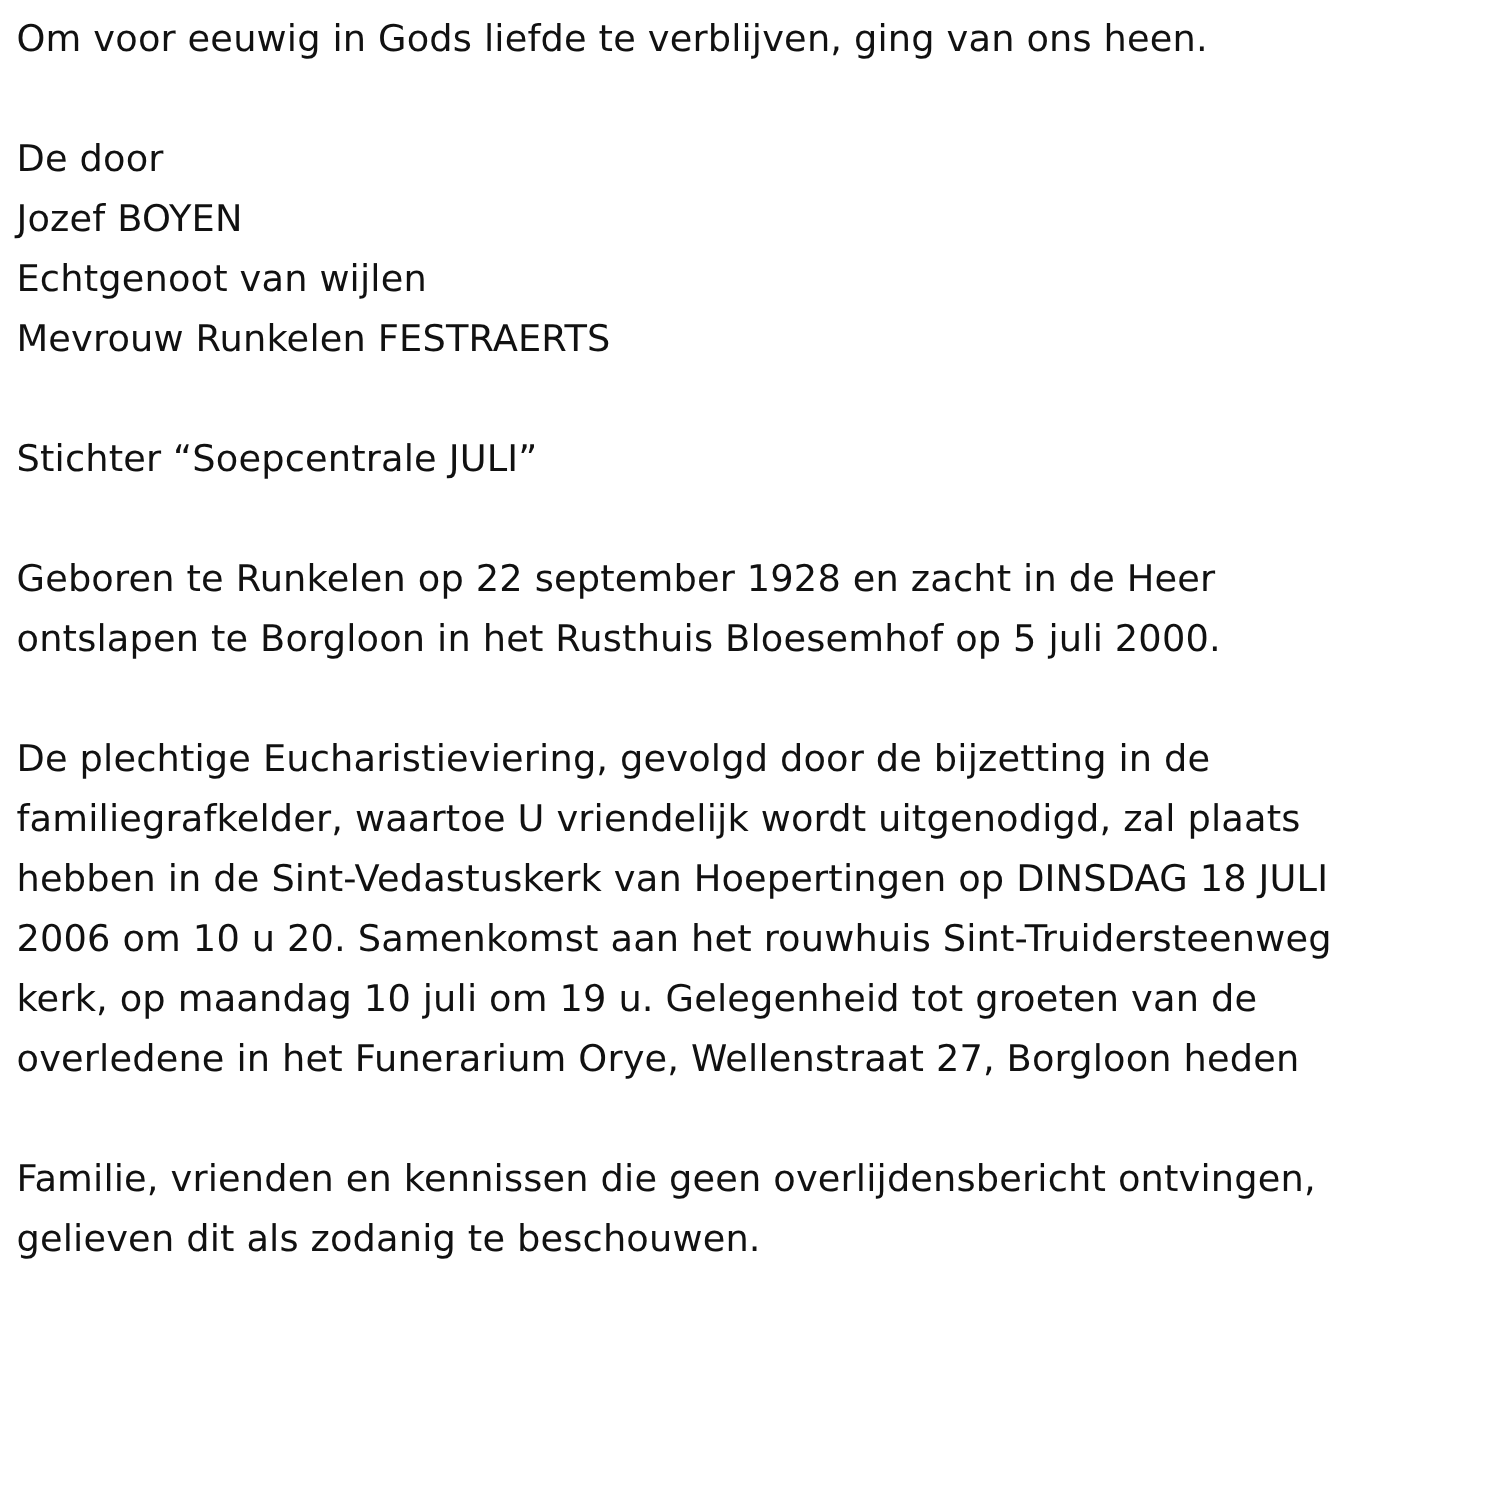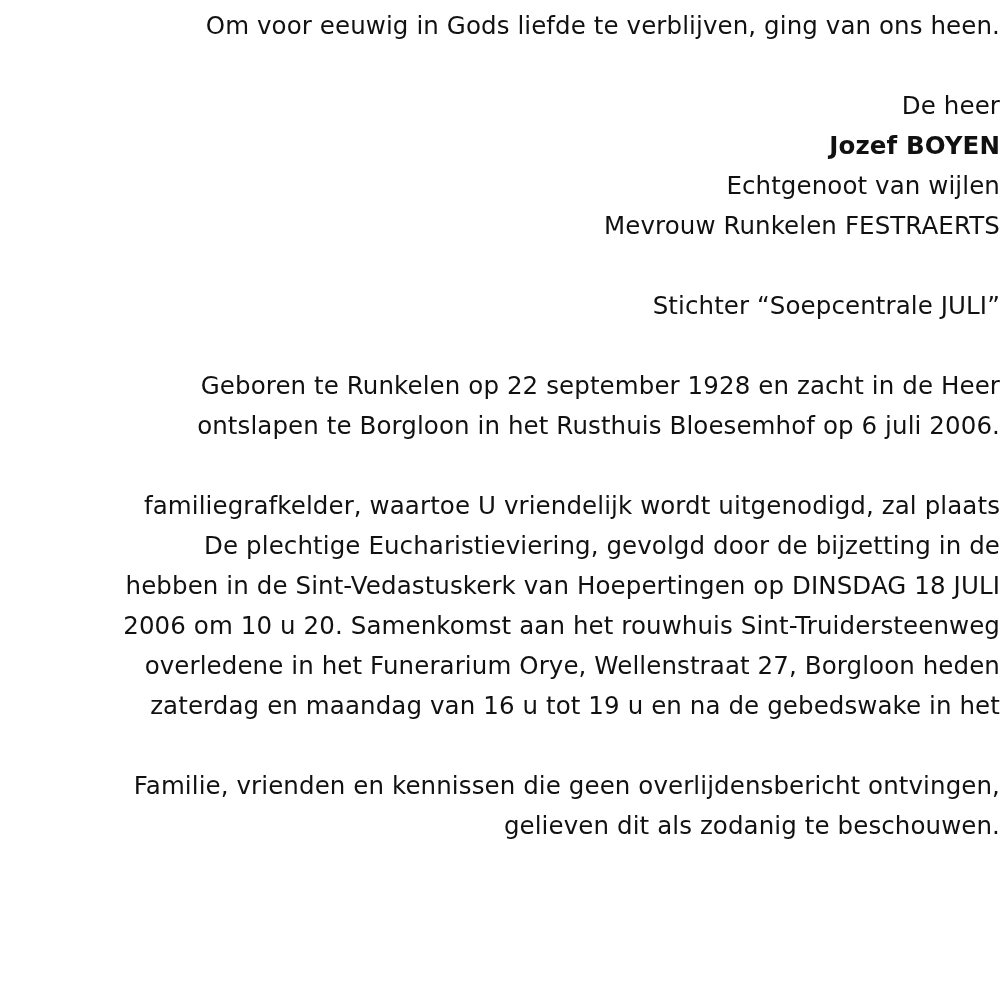--- a/index.html
+++ b/index.html
@@ -20,7 +20,6 @@
       font-size: 24.5px;
       line-height: 40px;
       letter-spacing: 0.1px;
-      text-align: right;
     }
     .para {
       margin: 0 0 40px 0;

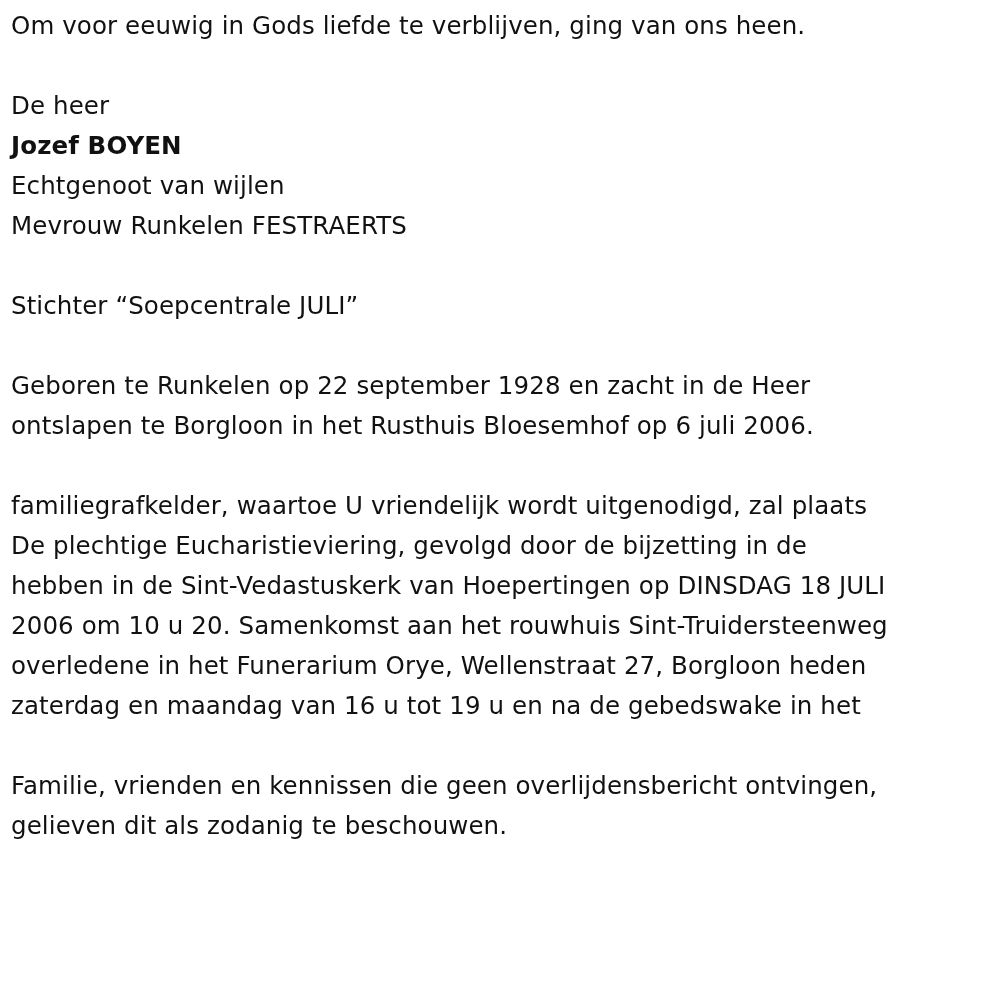--- a/index.html
+++ b/index.html
@@ -43,7 +43,7 @@
   </div>
 
   <div class="para">
-    <span class="line">De heer</span>
+    <span class="line">De door</span>
     <span class="line bold">Jozef BOYEN</span>
     <span class="line">Echtgenoot van wijlen</span>
     <span class="line">Mevrouw Runkelen FESTRAERTS</span>

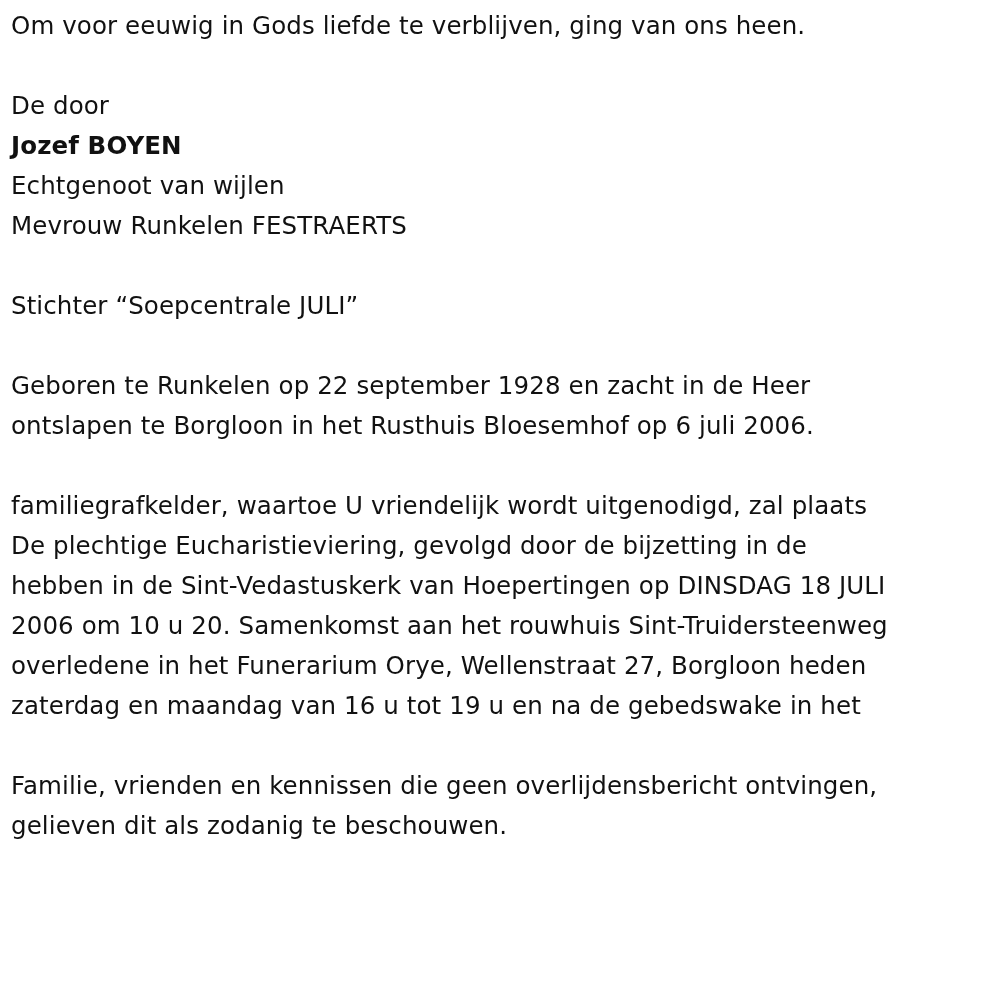--- a/index.html
+++ b/index.html
@@ -29,7 +29,7 @@
       white-space: nowrap;
     }
     .bold {
-      font-weight: bold;
+      font-weight: normal;
     }
     .tight { margin-bottom: 0; }
   </style>

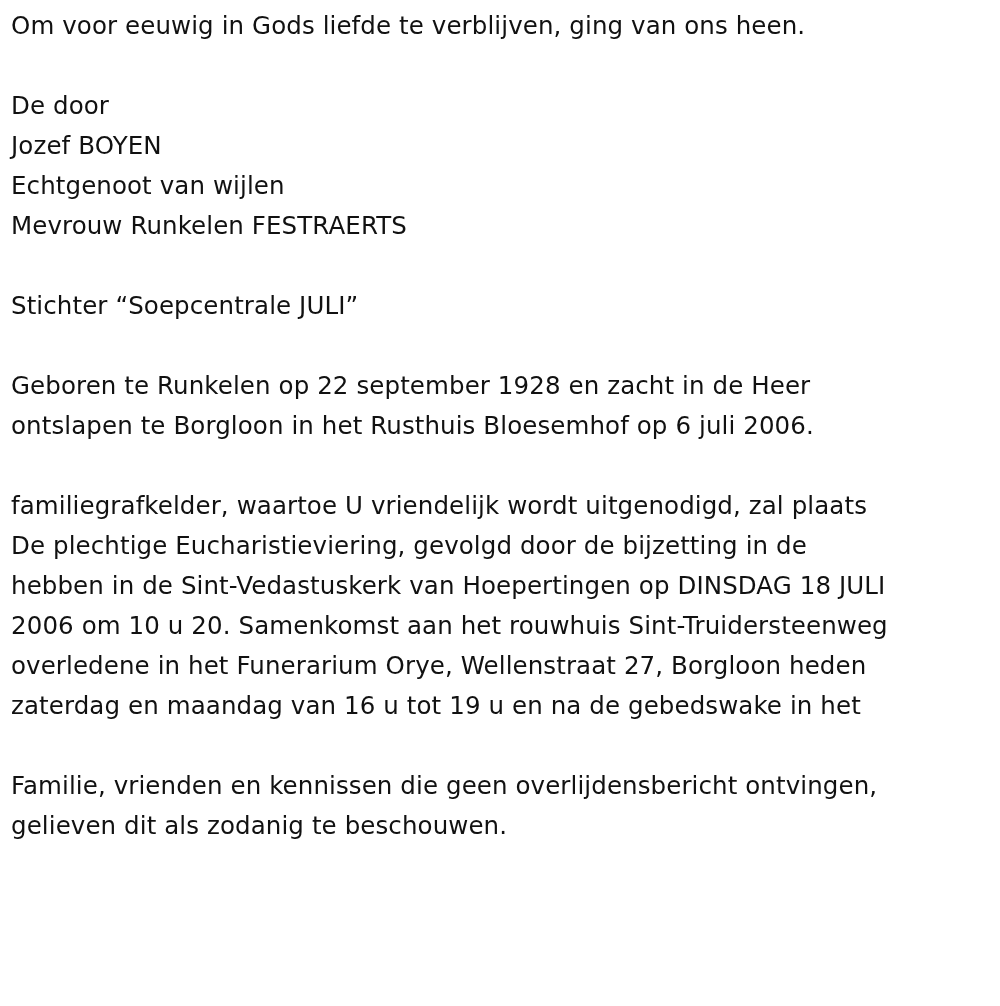--- a/index.html
+++ b/index.html
@@ -55,7 +55,7 @@
 
   <div class="para">
     <span class="line">Geboren te Runkelen op 22 september 1928 en zacht in de Heer</span>
-    <span class="line">ontslapen te Borgloon in het Rusthuis Bloesemhof op 6 juli 2006.</span>
+    <span class="line">ontslapen te Borgloon in het Rusthuis Bloesemhof op 5 juli 2000.</span>
   </div>
 
   <div class="para">

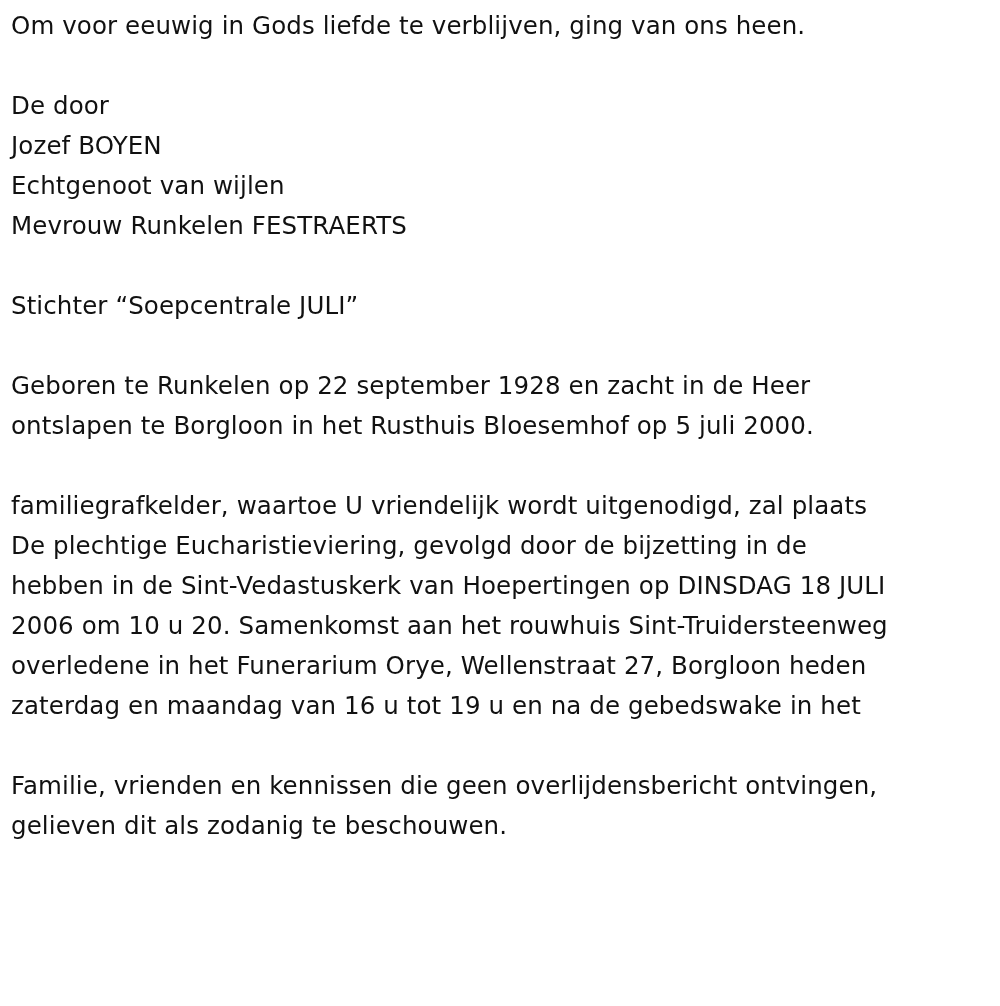--- a/index.html
+++ b/index.html
@@ -59,8 +59,8 @@
   </div>
 
   <div class="para">
+    <span class="line">De plechtige Eucharistieviering, gevolgd door de bijzetting in de</span>
     <span class="line">familiegrafkelder, waartoe U vriendelijk wordt uitgenodigd, zal plaats</span>
-    <span class="line">De plechtige Eucharistieviering, gevolgd door de bijzetting in de</span>
     <span class="line">hebben in de Sint-Vedastuskerk van Hoepertingen op DINSDAG 18 JULI</span>
     <span class="line">2006 om 10 u 20. Samenkomst aan het rouwhuis Sint-Truidersteenweg</span>
     <span class="line">overledene in het Funerarium Orye, Wellenstraat 27, Borgloon heden</span>

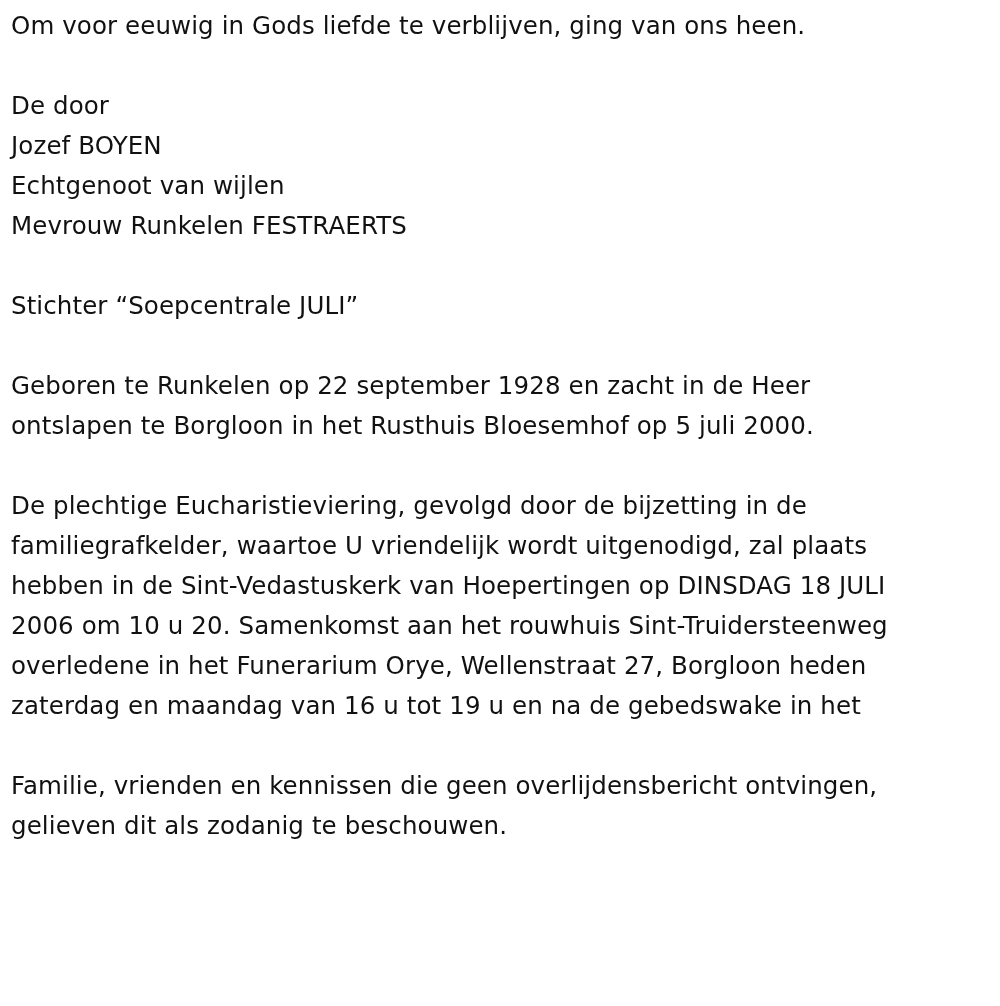--- a/index.html
+++ b/index.html
@@ -63,6 +63,7 @@
     <span class="line">familiegrafkelder, waartoe U vriendelijk wordt uitgenodigd, zal plaats</span>
     <span class="line">hebben in de Sint-Vedastuskerk van Hoepertingen op DINSDAG 18 JULI</span>
     <span class="line">2006 om 10 u 20. Samenkomst aan het rouwhuis Sint-Truidersteenweg</span>
+    <span class="line">kerk, op maandag 10 juli om 19 u. Gelegenheid tot groeten van de</span>
     <span class="line">overledene in het Funerarium Orye, Wellenstraat 27, Borgloon heden</span>
     <span class="line">zaterdag en maandag van 16 u tot 19 u en na de gebedswake in het</span>
   </div>

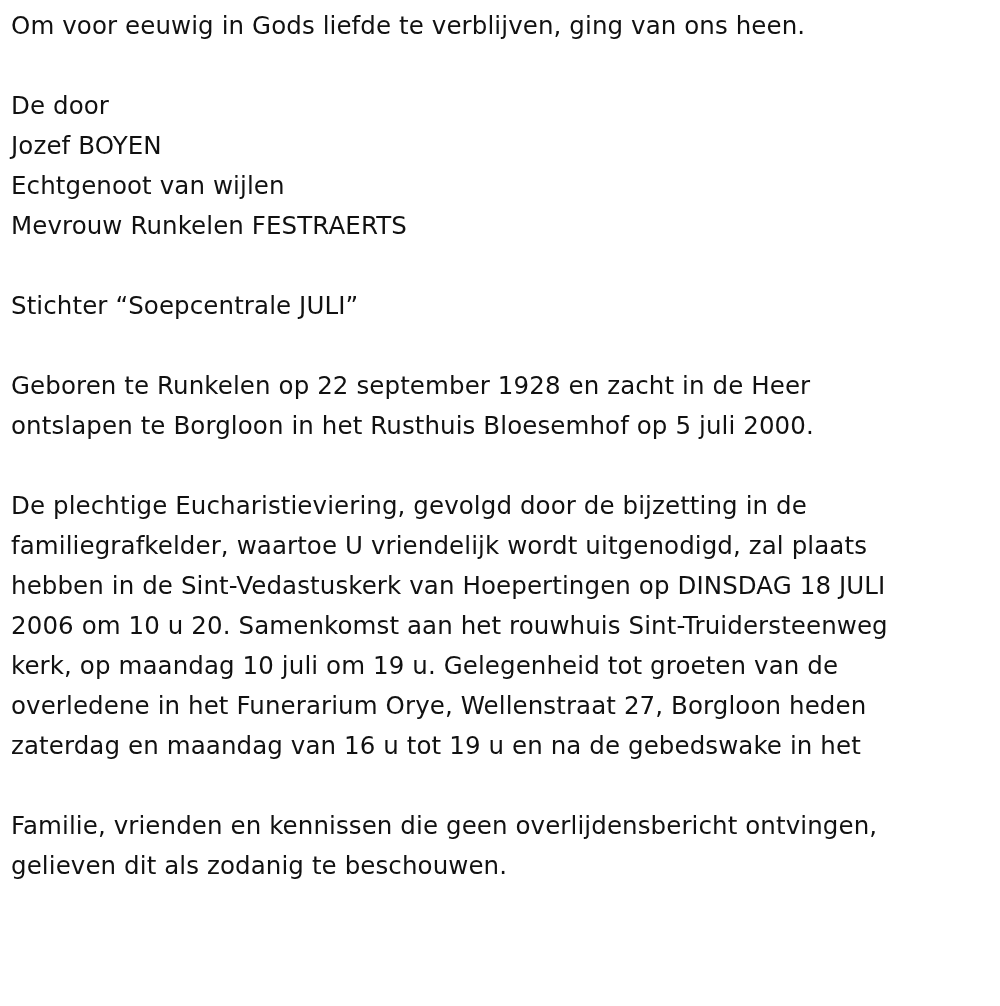--- a/index.html
+++ b/index.html
@@ -65,7 +65,6 @@
     <span class="line">2006 om 10 u 20. Samenkomst aan het rouwhuis Sint-Truidersteenweg</span>
     <span class="line">kerk, op maandag 10 juli om 19 u. Gelegenheid tot groeten van de</span>
     <span class="line">overledene in het Funerarium Orye, Wellenstraat 27, Borgloon heden</span>
-    <span class="line">zaterdag en maandag van 16 u tot 19 u en na de gebedswake in het</span>
   </div>
 
   <div class="para tight">

